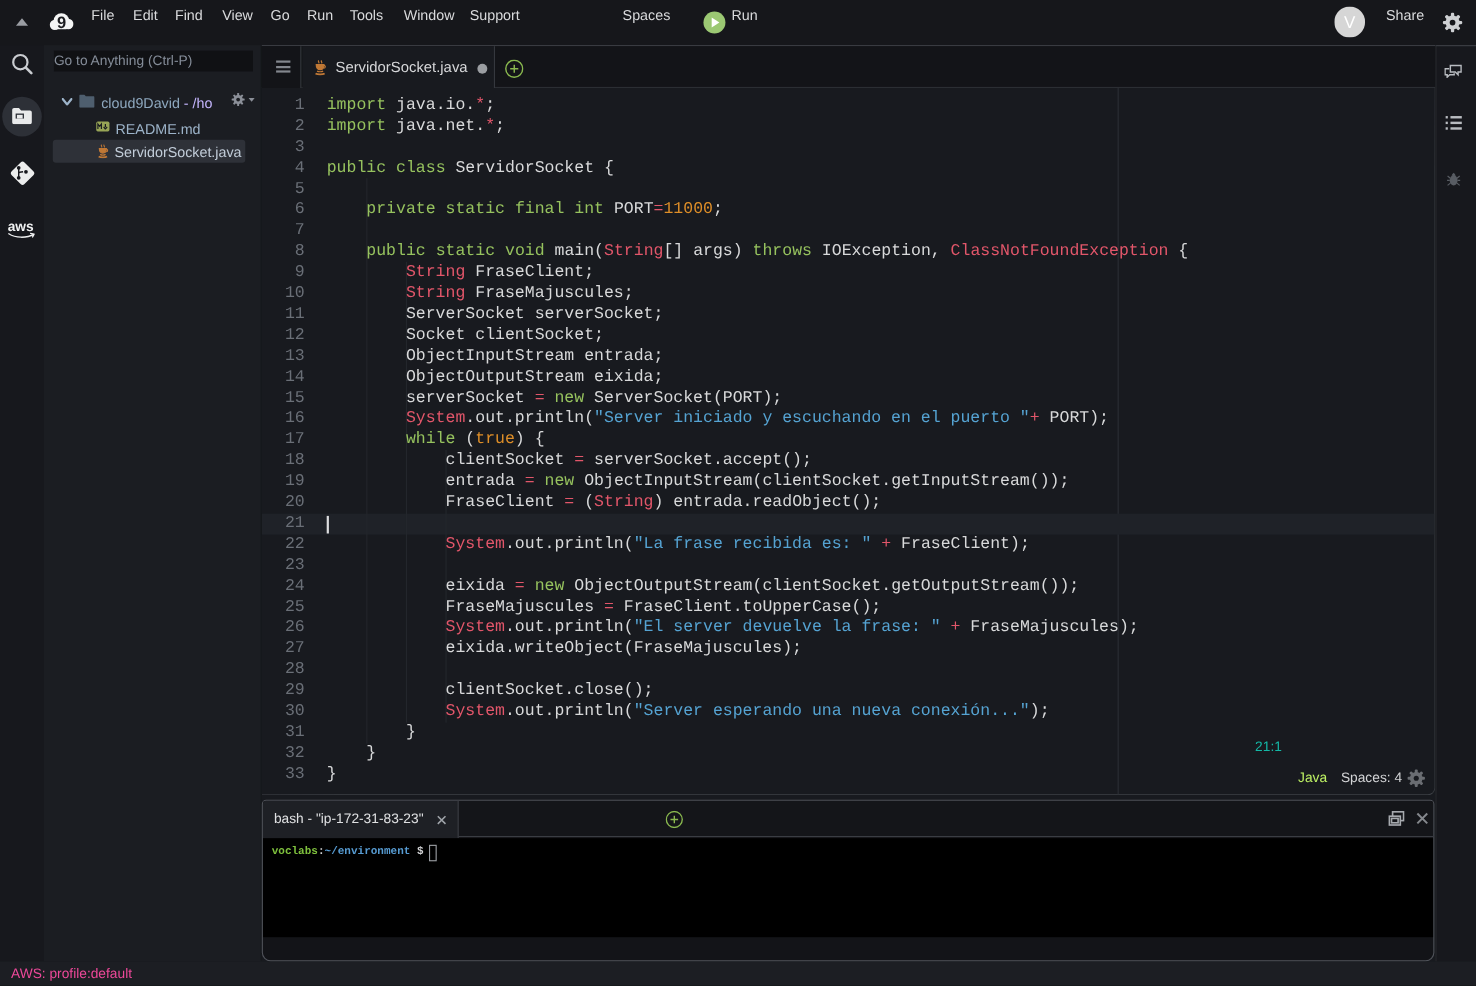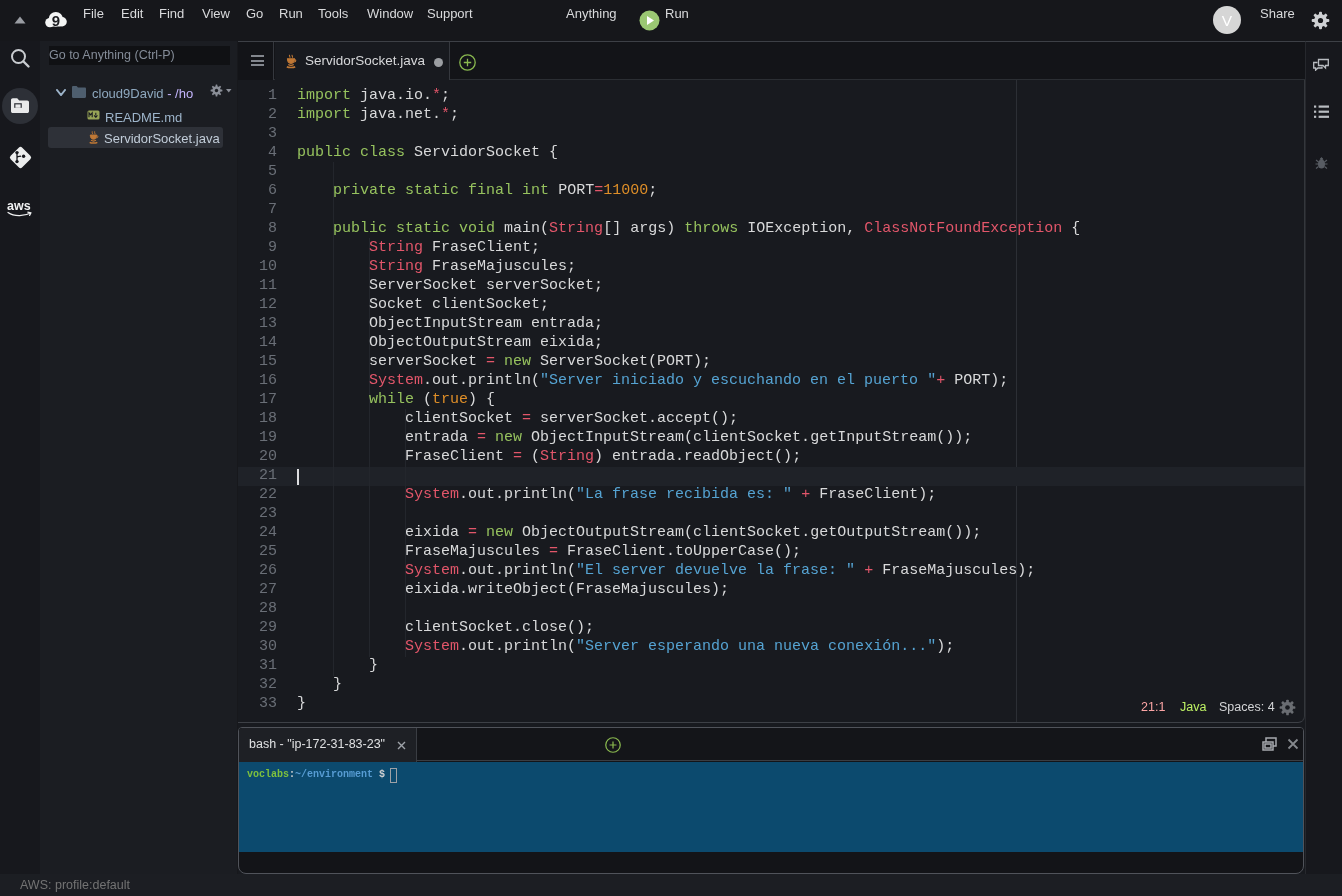--- a/index.html
+++ b/index.html
@@ -68,7 +68,7 @@
   <span class="mitem" style="left:318px">Tools</span>
   <span class="mitem" style="left:367px">Window</span>
   <span class="mitem" style="left:427px">Support</span>
-  <span class="mitem" style="left:566px">Anything</span>
+  <span class="mitem" style="left:566px">Spaces</span>
   <svg class="abs" style="left:639px;top:10px" width="21" height="21" viewBox="0 0 21 21">
     <circle cx="10.5" cy="10.5" r="10" fill="#9bc873"></circle>
     <path d="M8 6 L15 10.5 L8 15 Z" fill="#ffffff"></path>

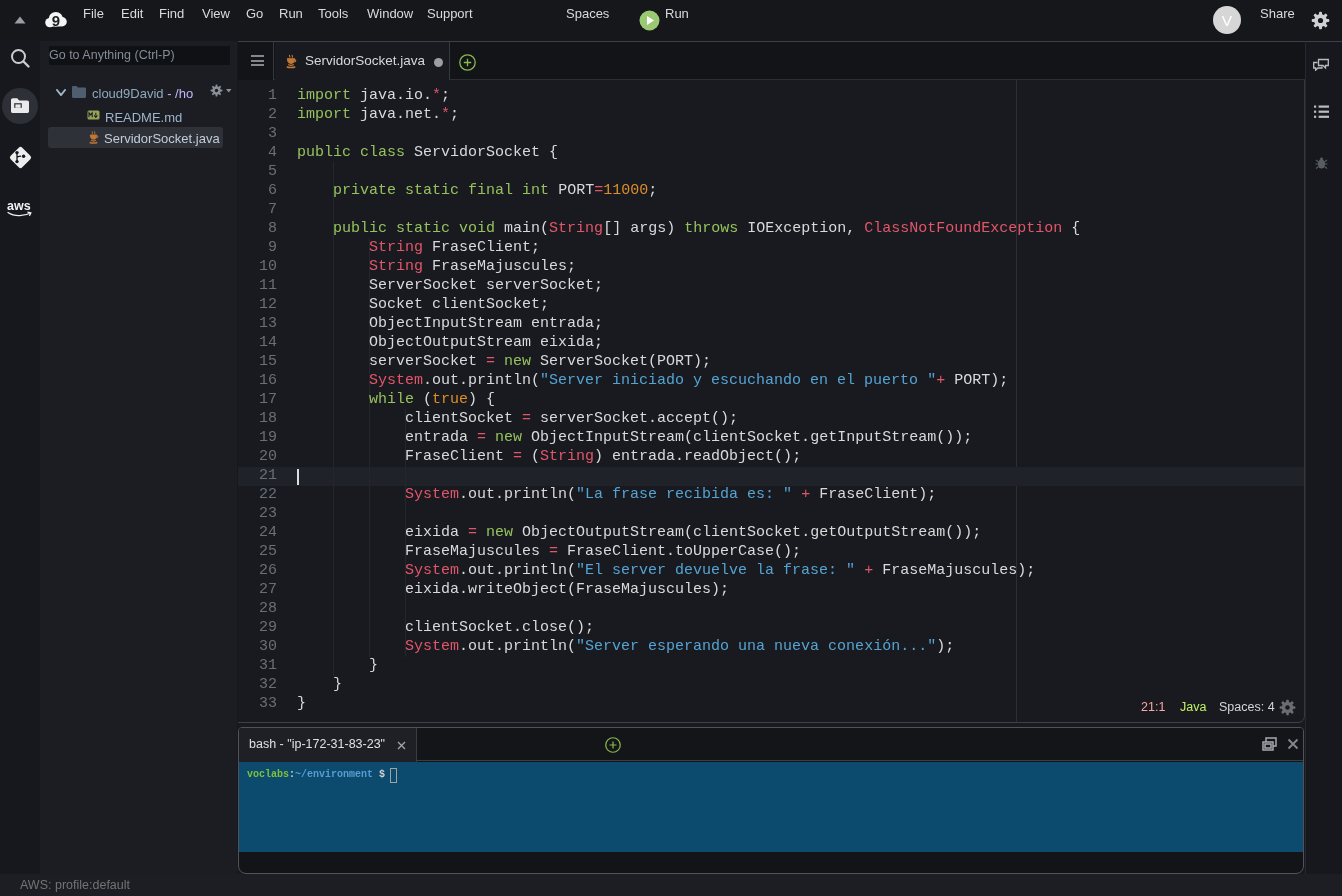--- a/index.html
+++ b/index.html
@@ -252,7 +252,7 @@
         }
     }
 }</pre>
-    <span class="abs" style="left:903px;top:620px;font-size:12.5px;color:#fca5a5">21:1</span>
+    <span class="abs" style="left:903px;top:592px;font-size:12.5px;color:#14b8a6">21:1</span>
     <span class="abs" style="left:942px;top:620px;font-size:12.5px;color:#bef264">Java</span>
     <span class="abs" style="left:981px;top:620px;font-size:12.5px;color:#d3d4d6">Spaces: 4</span>
     <svg class="abs" style="left:1041px;top:619px" width="17" height="17" viewBox="0 0 19 19">

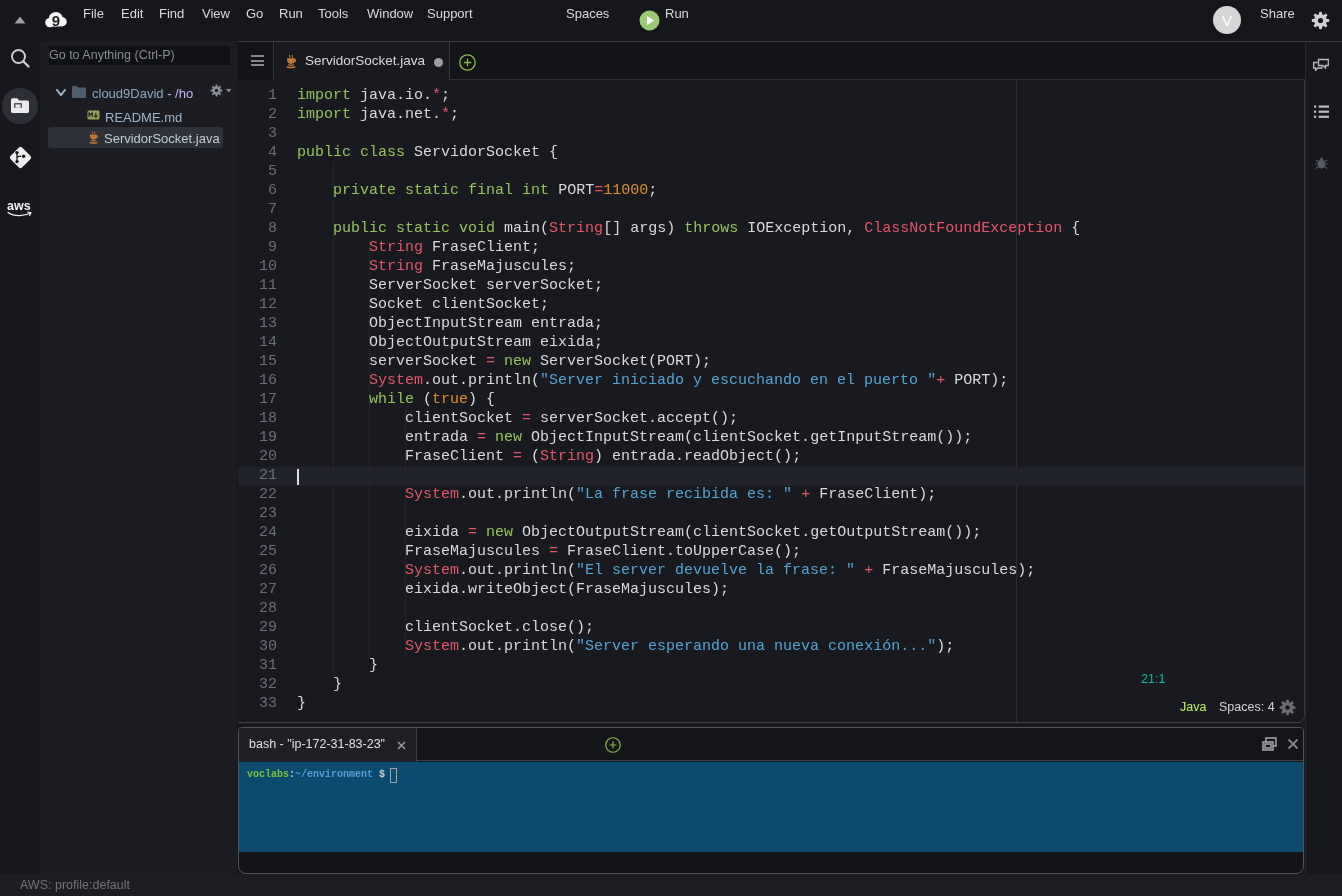--- a/index.html
+++ b/index.html
@@ -38,7 +38,7 @@
   #ttabs { position:absolute; left:0; top:0; width:1064px; height:33px; background:#141519; border-bottom:1px solid #3a3d43; }
   #ttab1 { position:absolute; left:0; top:0; width:178px; height:34px; background:#1e2025; border-right:1px solid #3a3d43; font-size:12.5px; color:#dfe0e2; line-height:33px; }
   #ttab2 { position:absolute; left:179px; top:0; width:178px; height:33px; font-size:12.5px; color:#8196ab; line-height:33px; border-right:1px solid #2e3136; }
-  #console { position:absolute; left:0; top:34px; width:1064px; height:90px; background:#0c4a6e; font-family:"Liberation Mono", monospace; font-weight:bold; font-size:10px; }
+  #console { position:absolute; left:0; top:34px; width:1064px; height:90px; background:#000000; font-family:"Liberation Mono", monospace; font-weight:bold; font-size:10px; }
   
   #rstrip { left:1305px; top:41px; width:37px; height:833px; background:#17181d; border-left:1px solid #26282d; border-top:1px solid #3d4046; }
   

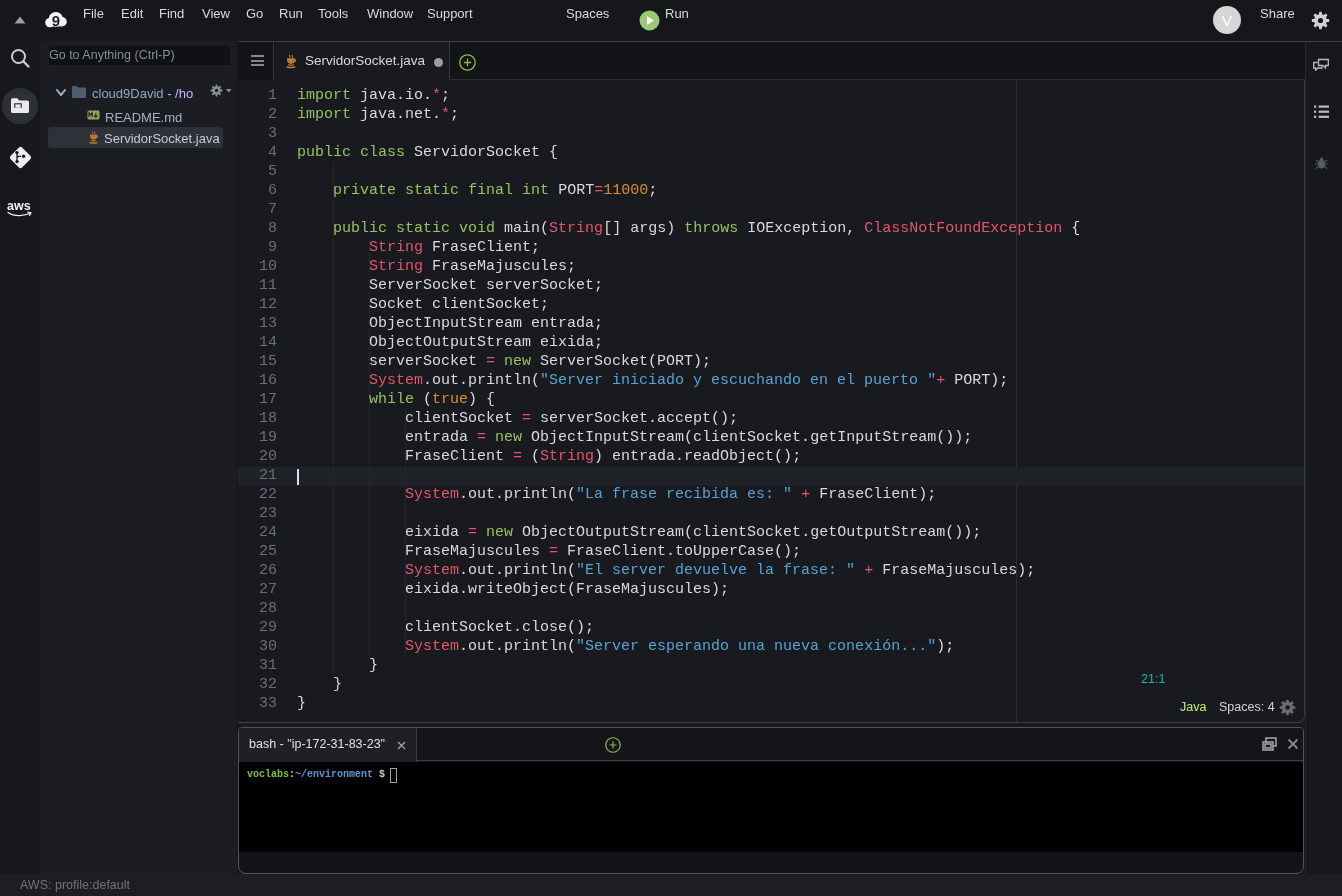--- a/index.html
+++ b/index.html
@@ -42,7 +42,7 @@
   
   #rstrip { left:1305px; top:41px; width:37px; height:833px; background:#17181d; border-left:1px solid #26282d; border-top:1px solid #3d4046; }
   
-  #bbar { left:0; top:874px; width:1342px; height:22px; background:#1c1e23; color:#737373; font-size:12.5px; line-height:22px; padding-left:20px; }
+  #bbar { left:0; top:874px; width:1342px; height:22px; background:#1c1e23; color:#ec4899; font-size:12.5px; line-height:22px; padding-left:10px; }
 </style>
 </head>
 <body>

